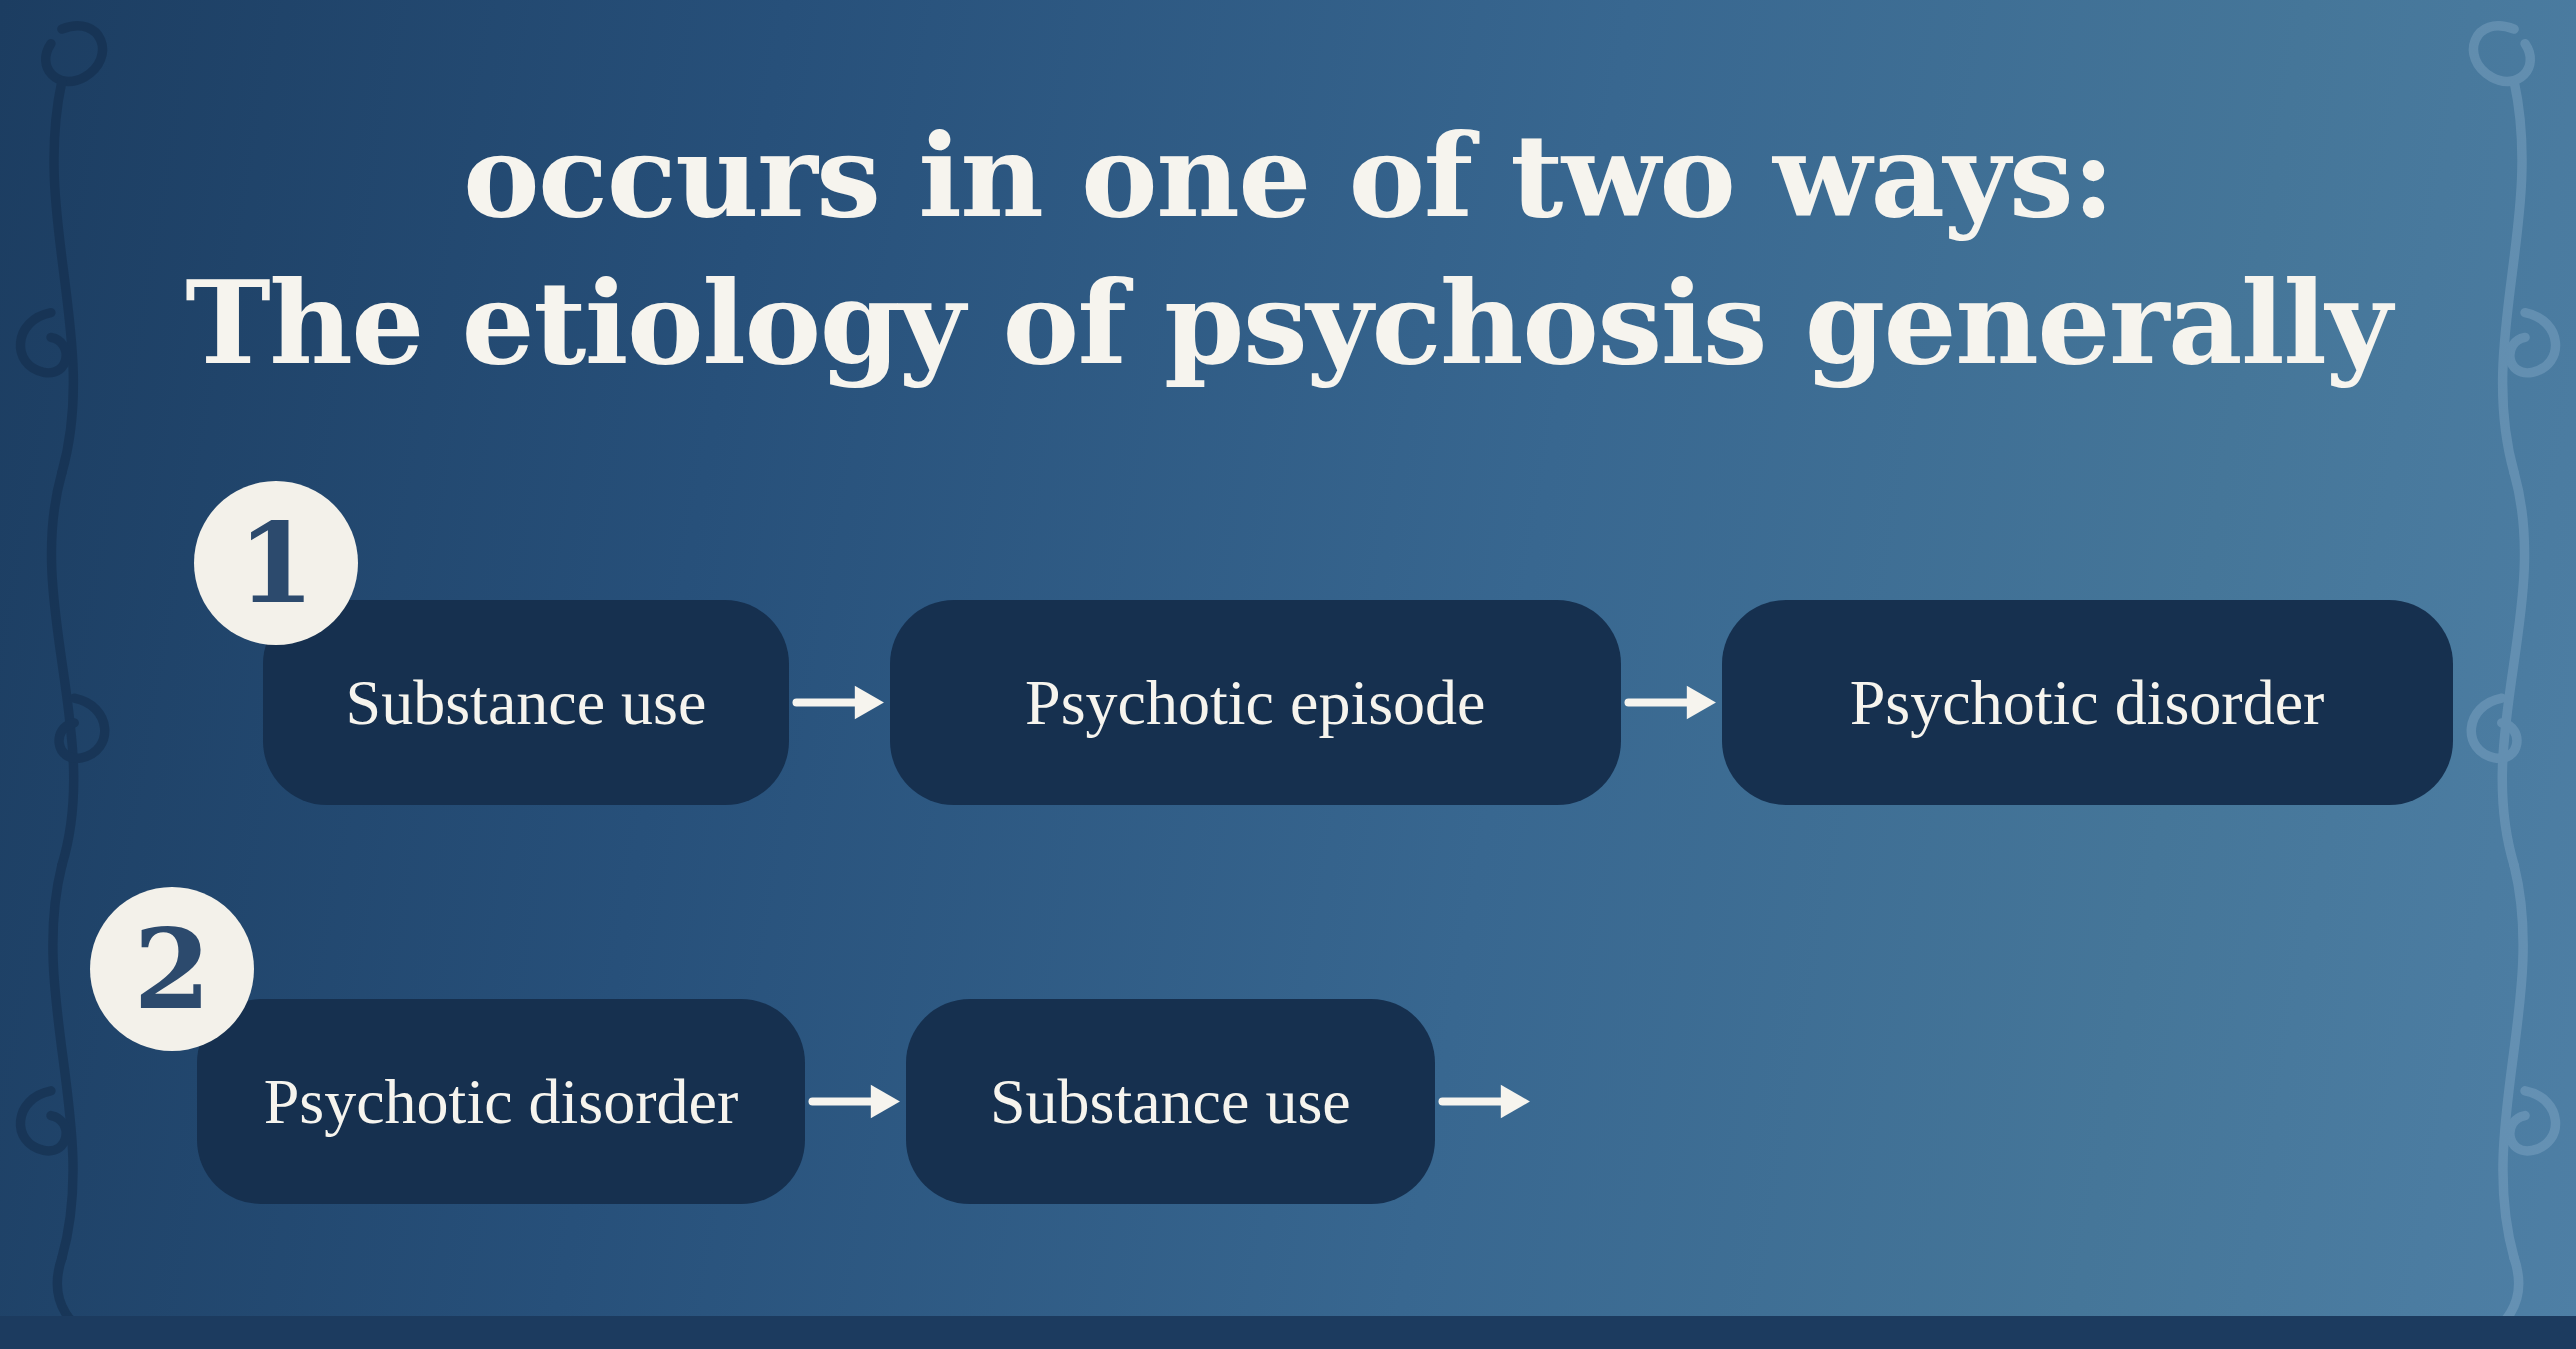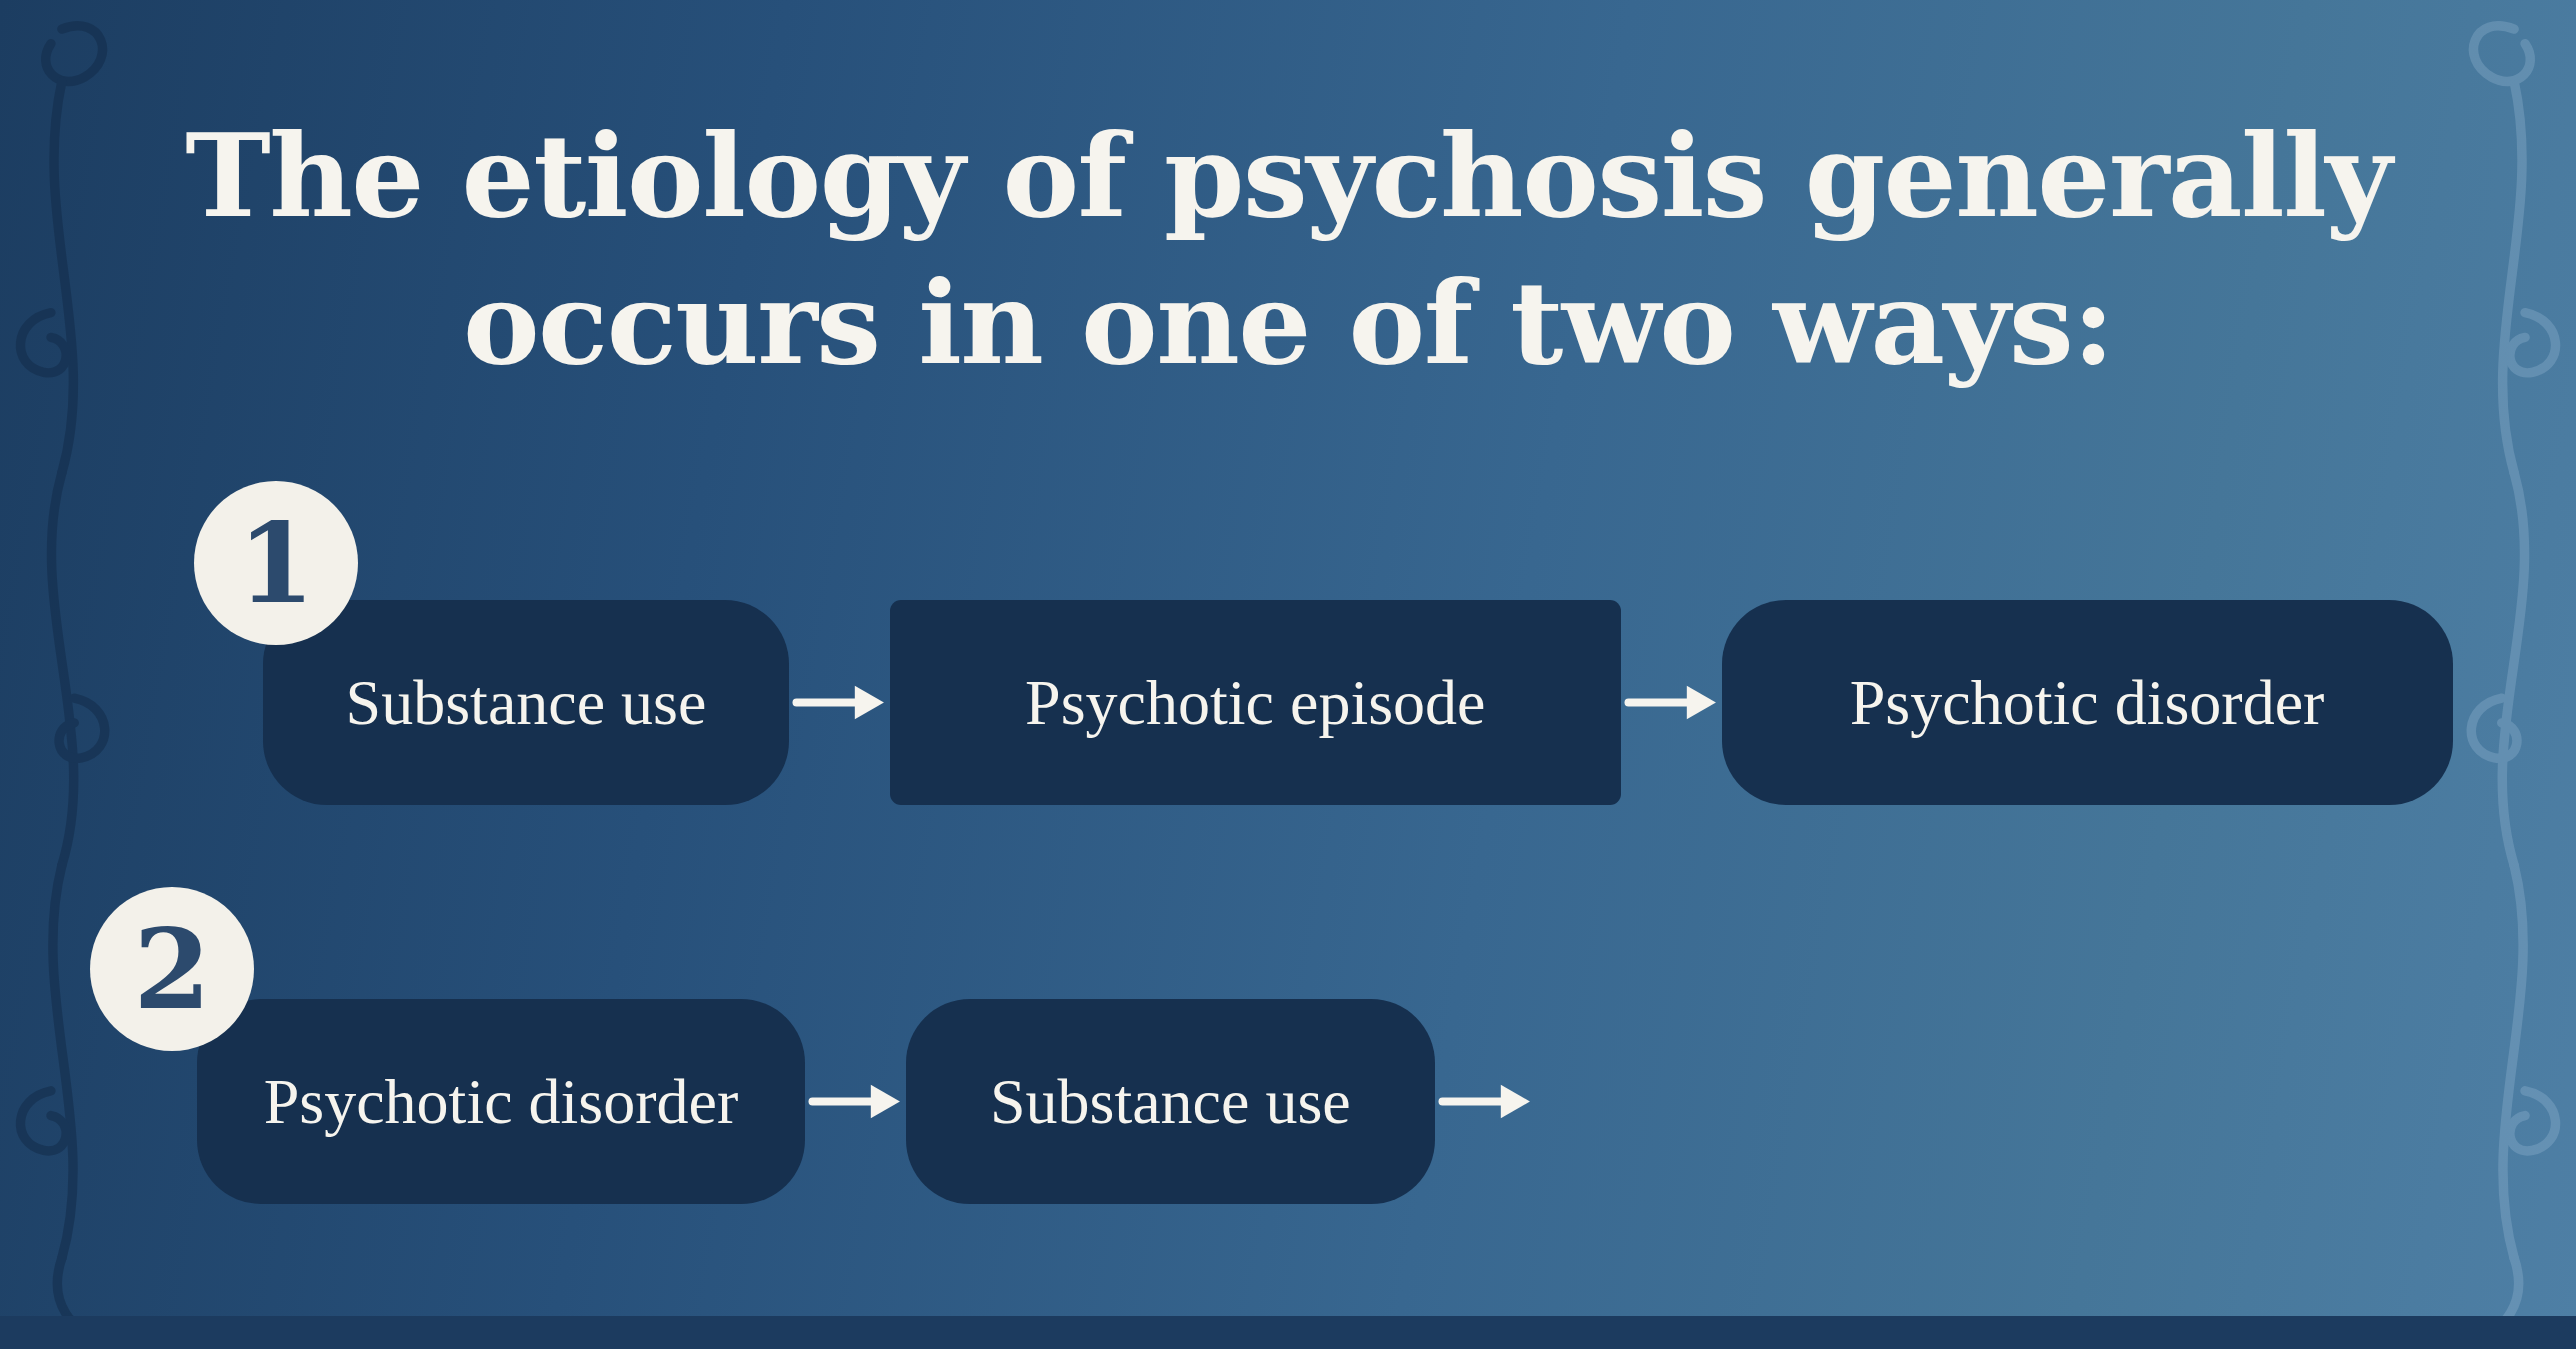--- a/index.html
+++ b/index.html
@@ -126,8 +126,8 @@
   </svg>
 
   <h1 class="title">
+    <span class="tline">occurs in one of two ways:</span>
     <span class="tline">The etiology of psychosis generally</span>
-    <span class="tline">occurs in one of two ways:</span>
   </h1>
 
   <div class="badge badge-1">

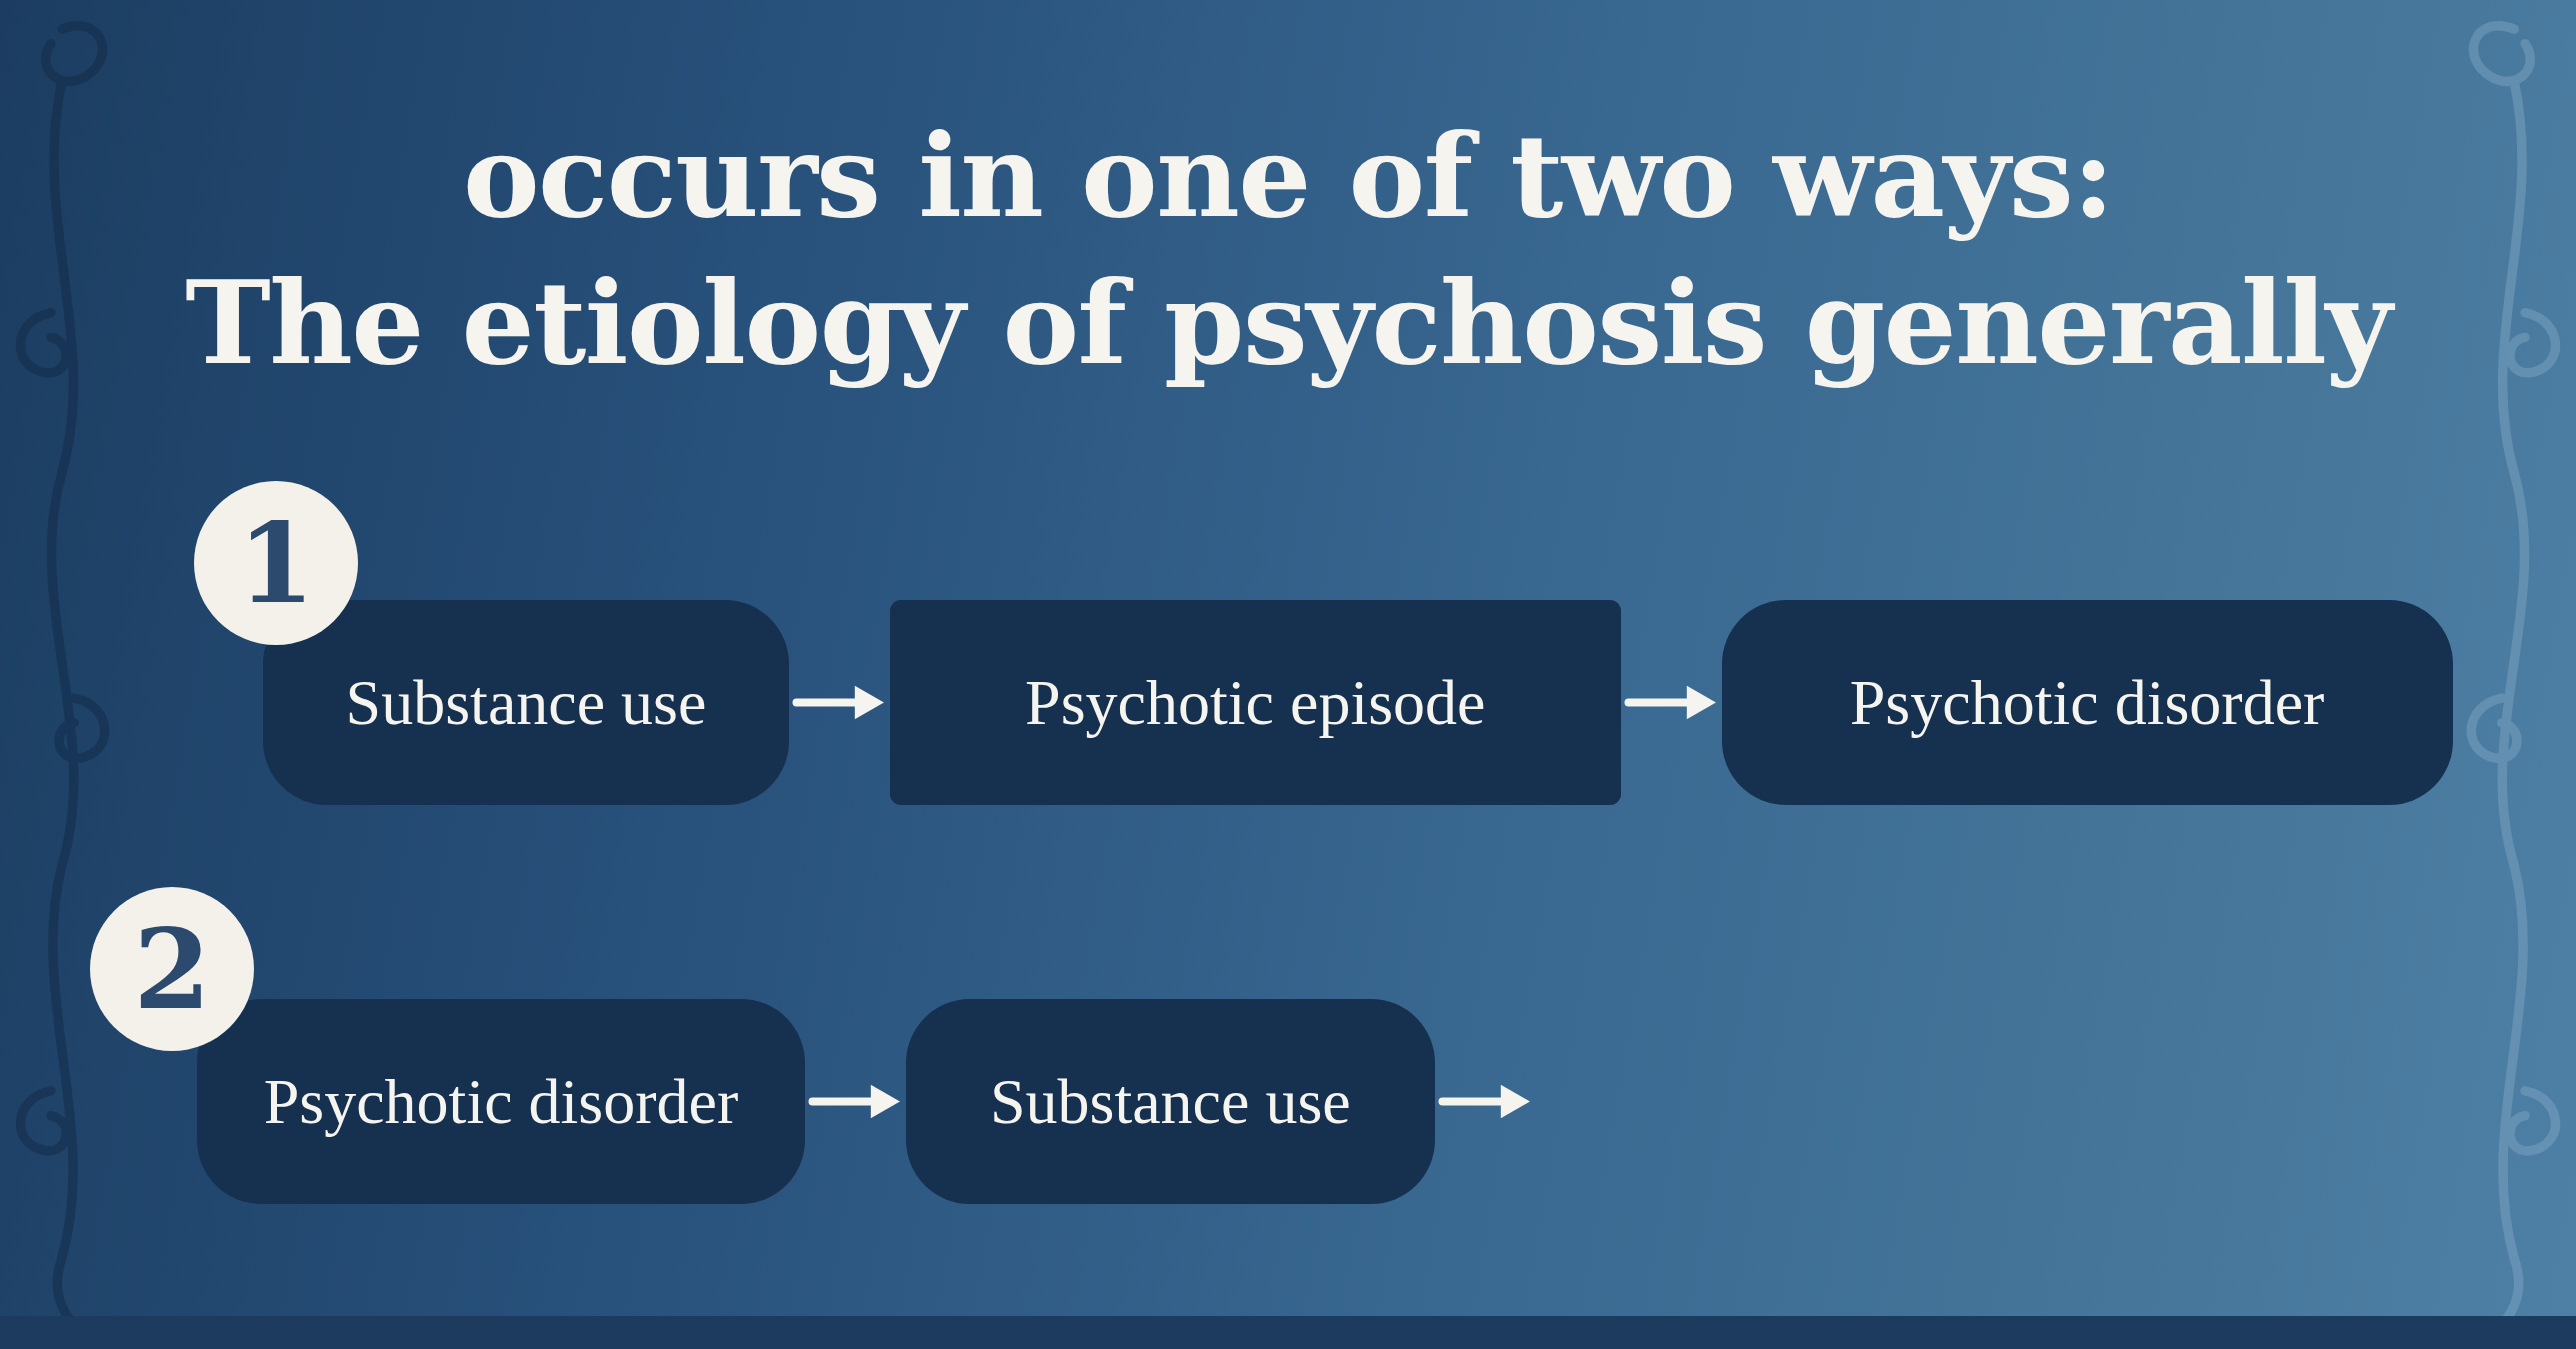--- a/index.html
+++ b/index.html
@@ -74,7 +74,7 @@
     padding: 0 9px;
   }
   .w-r1s1 { width: 526px; }
-  .w-r1s2 { width: 731px; border-radius: 11px; }
+  .w-r1s2 { width: 731px; }
   .w-r1s3 { width: 731px; }
   .w-r2s1 { width: 608px; }
   .w-r2s2 { width: 529px; }

